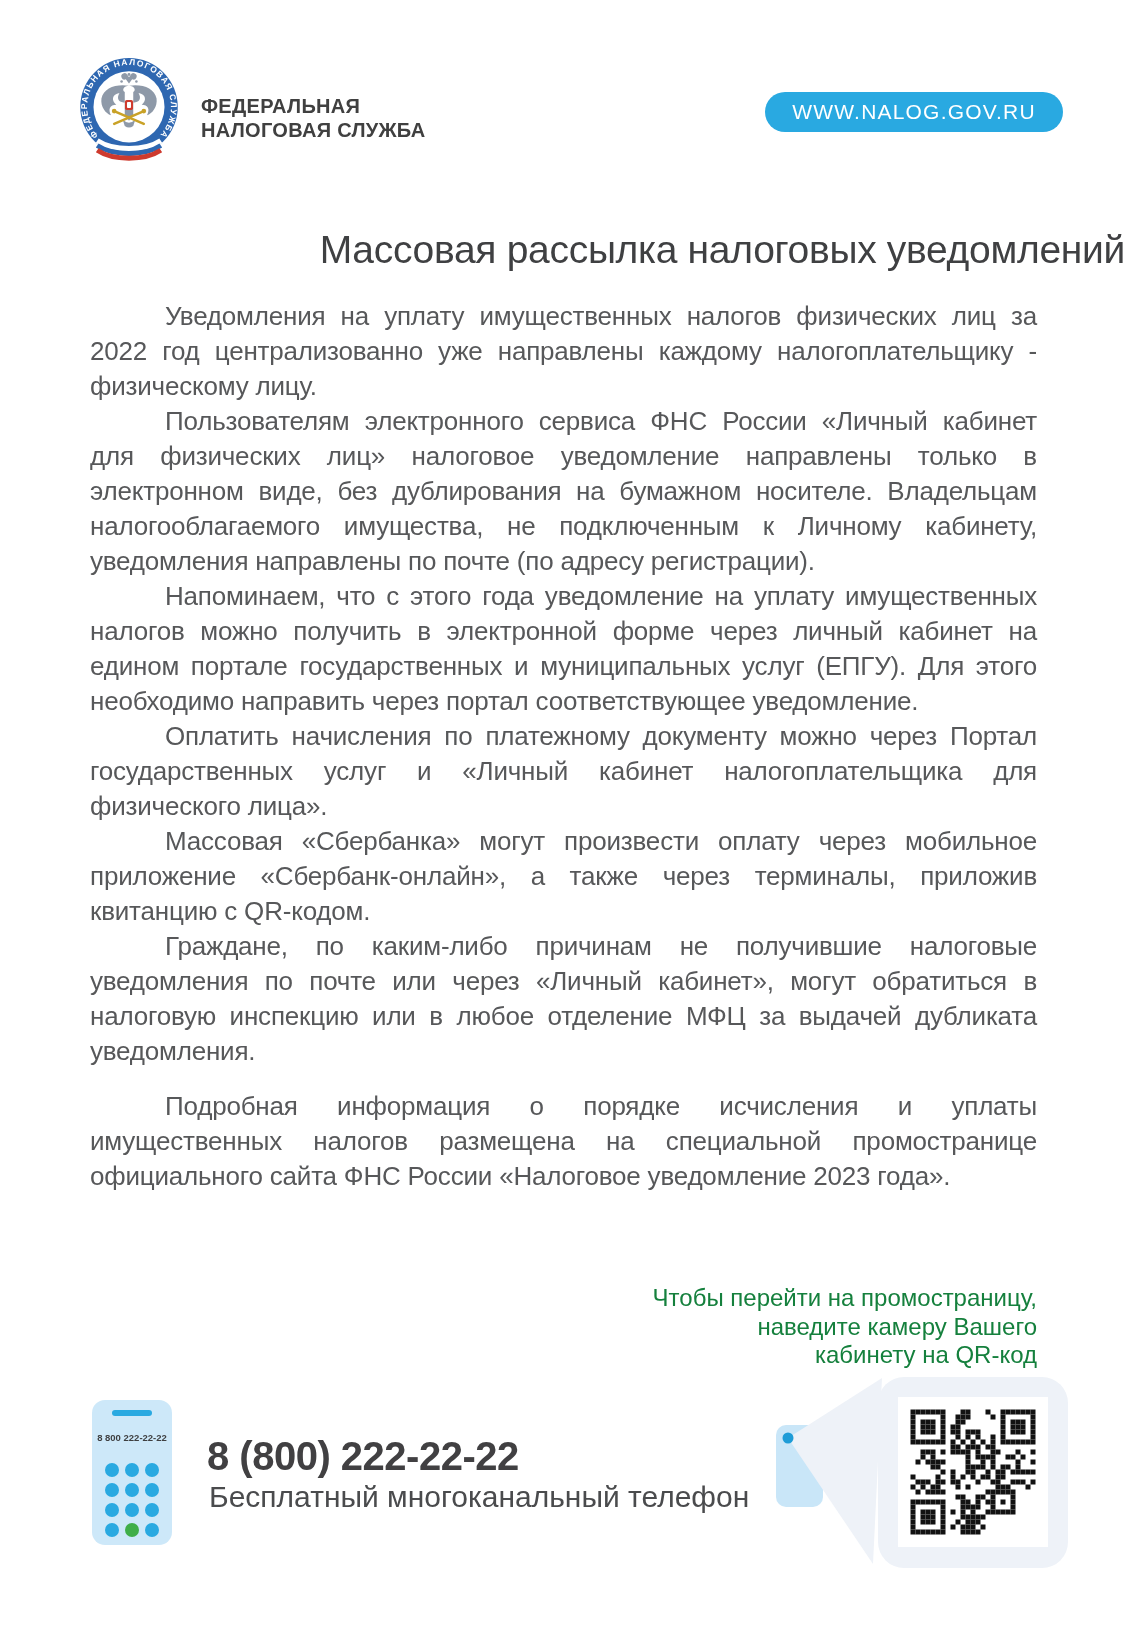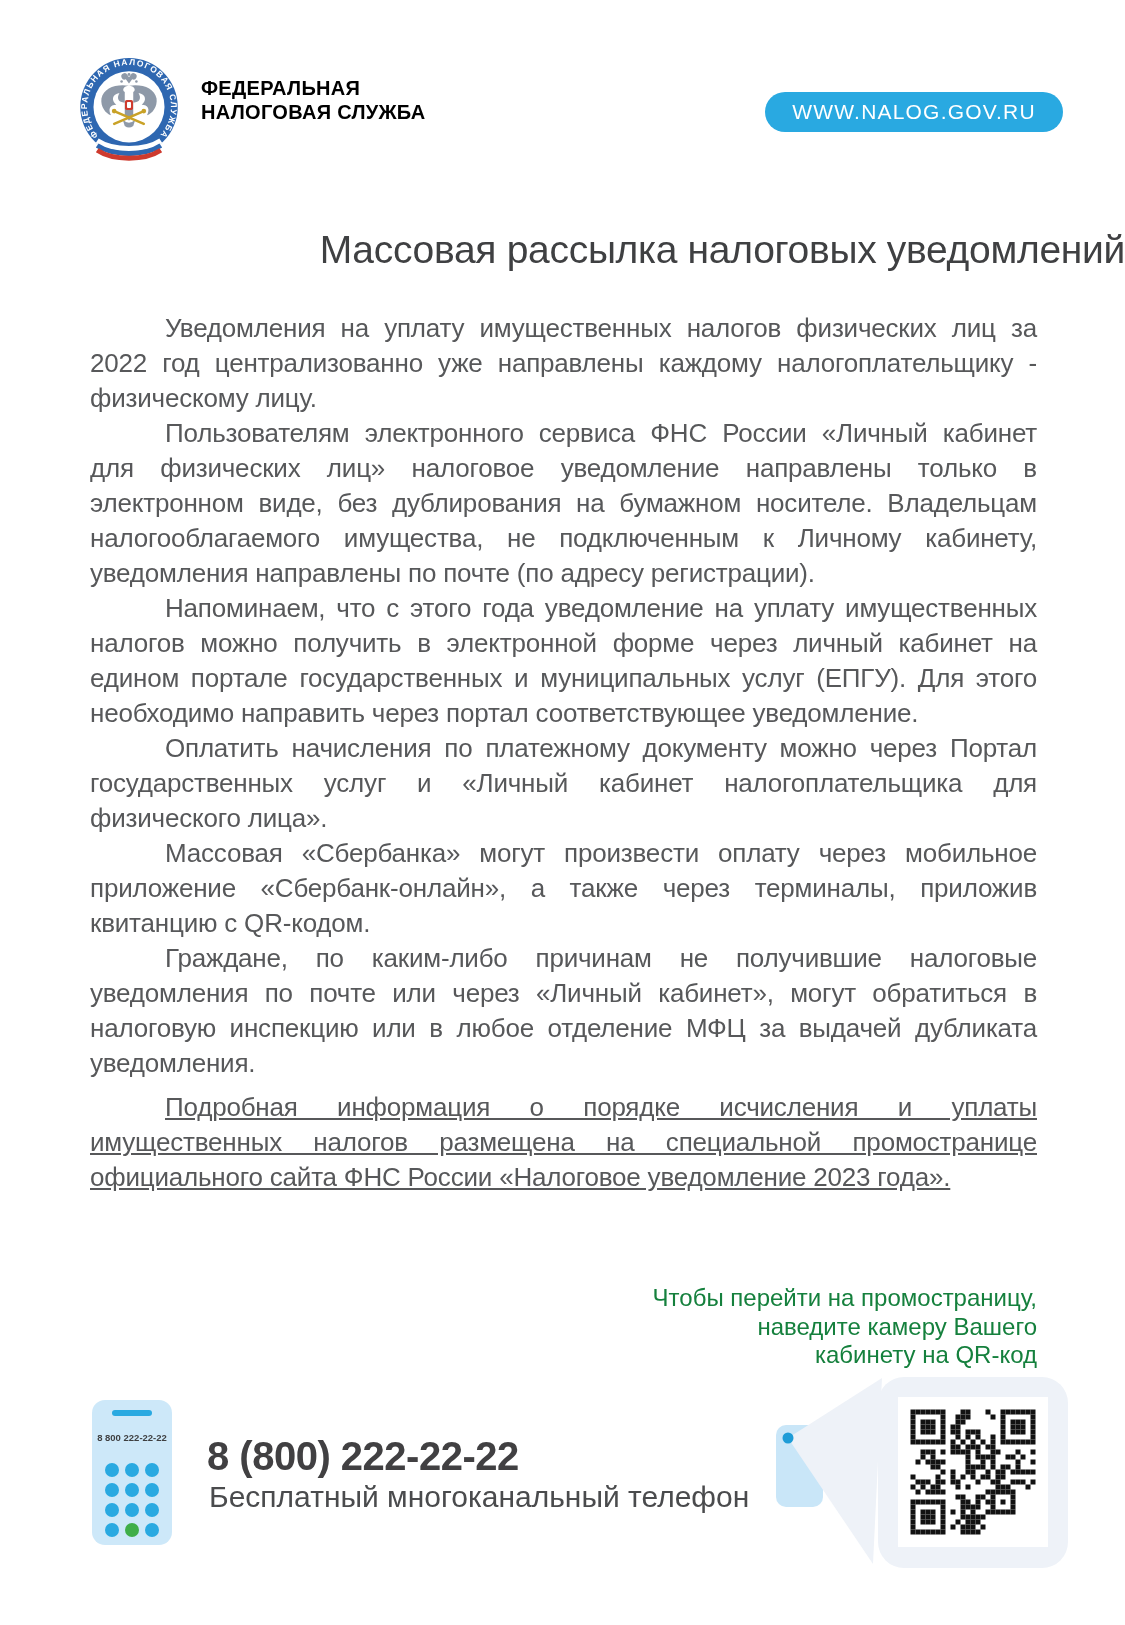--- a/index.html
+++ b/index.html
@@ -16,9 +16,9 @@
   
   .emblem { position:absolute; left:76px; top:56px; width:106px; height:106px; }
   .org-name {
-    position:absolute; left:201px; top:76px;
+    position:absolute; left:201px; top:94px;
     font-size:20px; font-weight:bold; line-height:24px;
-    color:#000000; letter-spacing:.3px;
+    color:#404040; letter-spacing:.3px;
   }
   .site-pill {
     position:absolute; left:765px; top:92px; width:298px; height:40px;

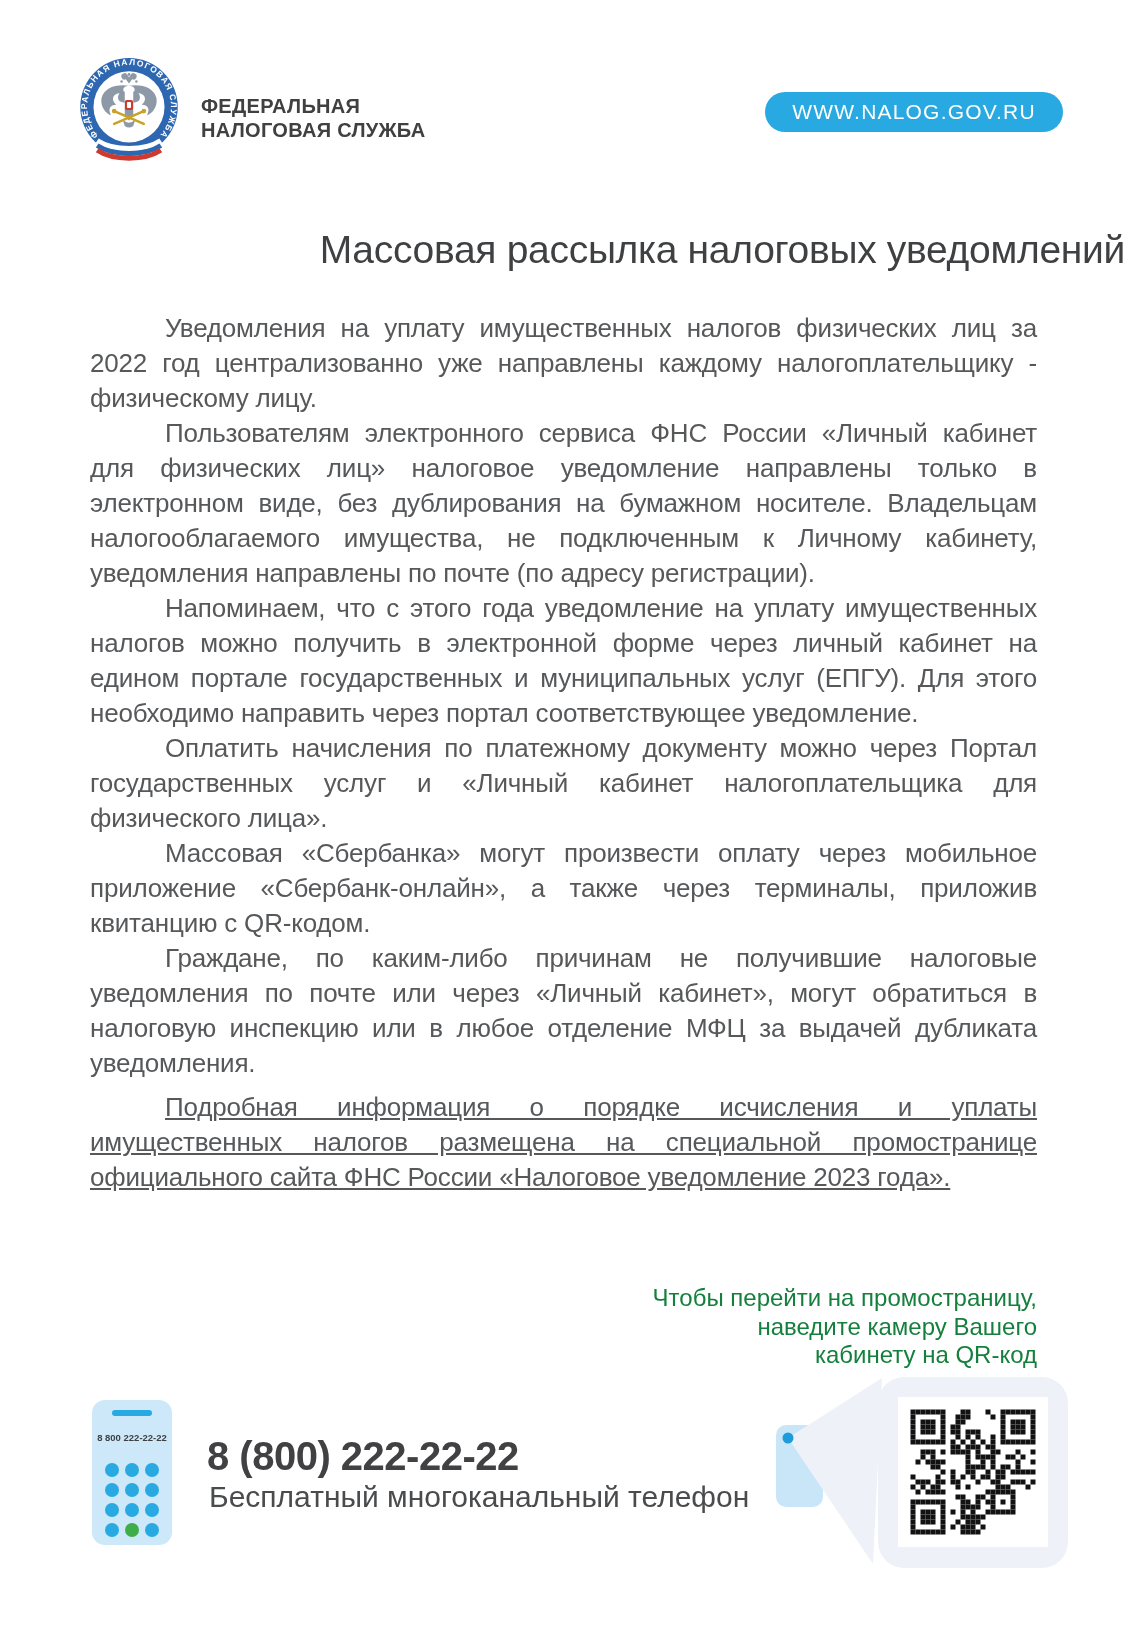--- a/index.html
+++ b/index.html
@@ -36,7 +36,7 @@
 
   
   .article {
-    position:absolute; left:90px; top:311px; width:947px;
+    position:absolute; left:90px; top:299px; width:947px;
     font-size:26px; line-height:35px; letter-spacing:-.2px;
     color:#57585a; text-align:justify;
   }

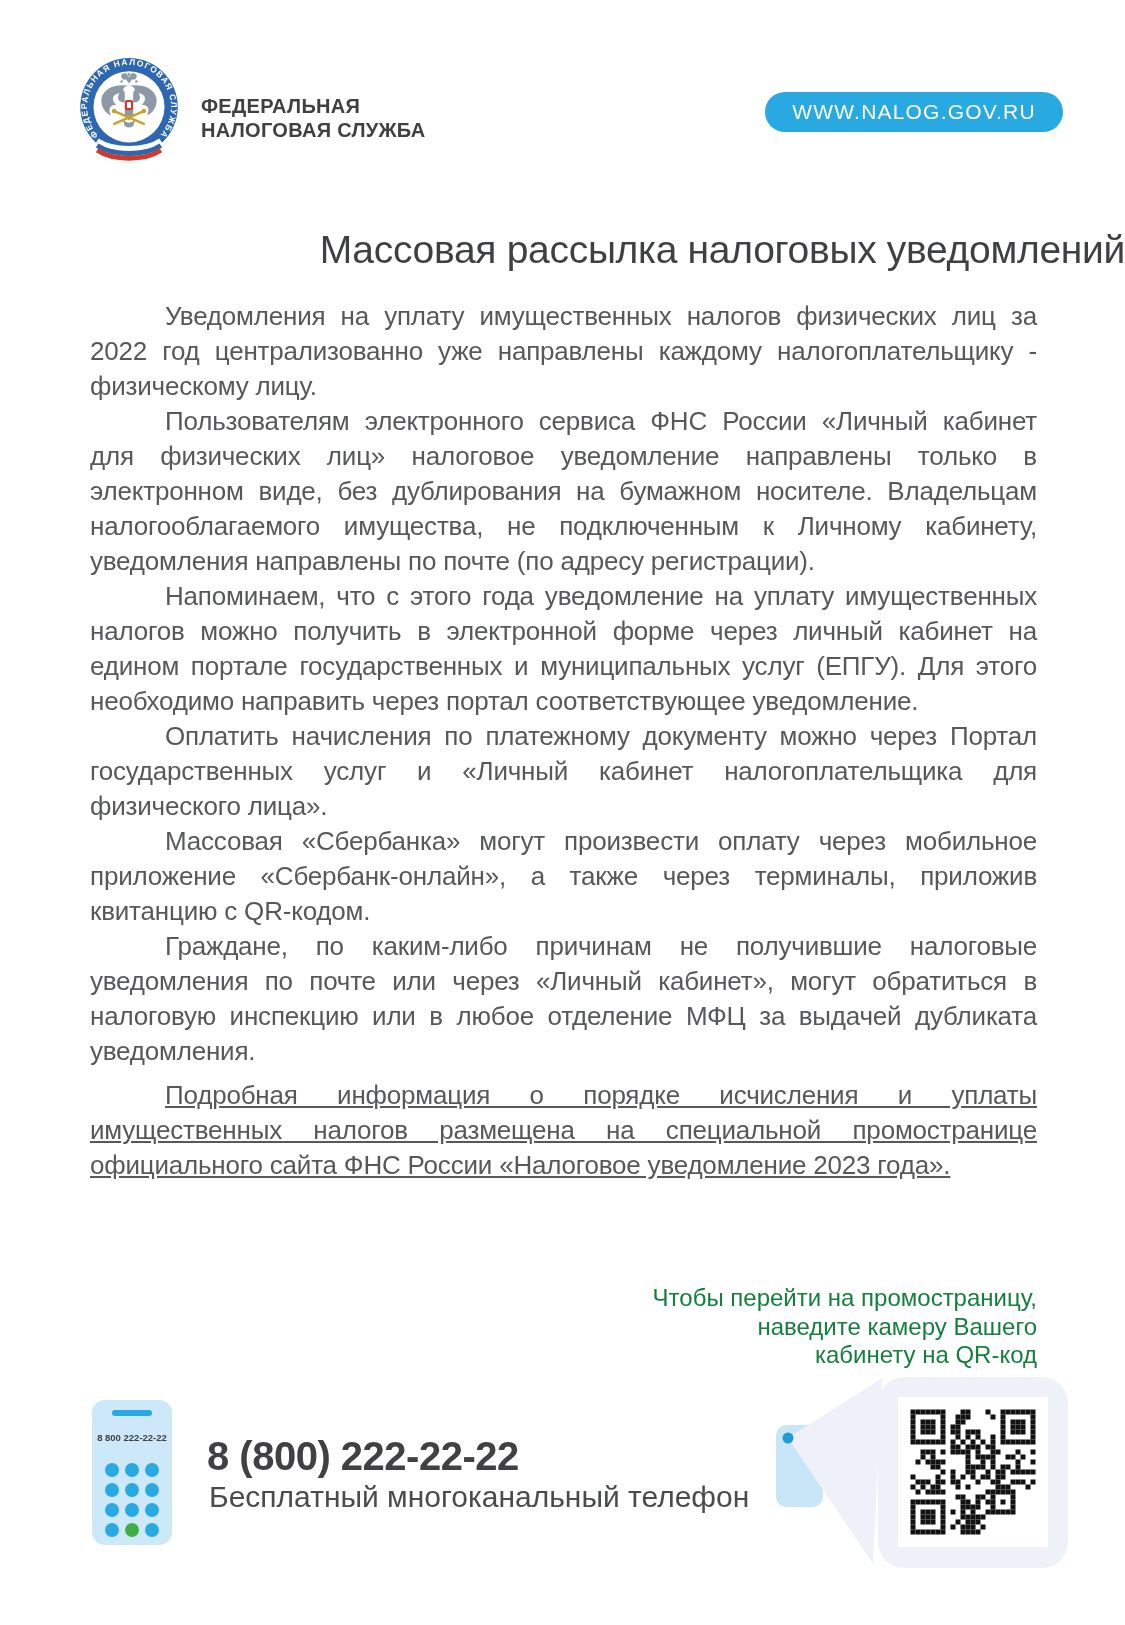--- a/index.html
+++ b/index.html
@@ -41,7 +41,7 @@
     color:#57585a; text-align:justify;
   }
   .article p { margin:0; text-indent:75px; }
-  .article p.detached { margin-top:9px;text-decoration:underline; }
+  .article p.detached { margin-top:20px; }
 
   
   .qr-note {

